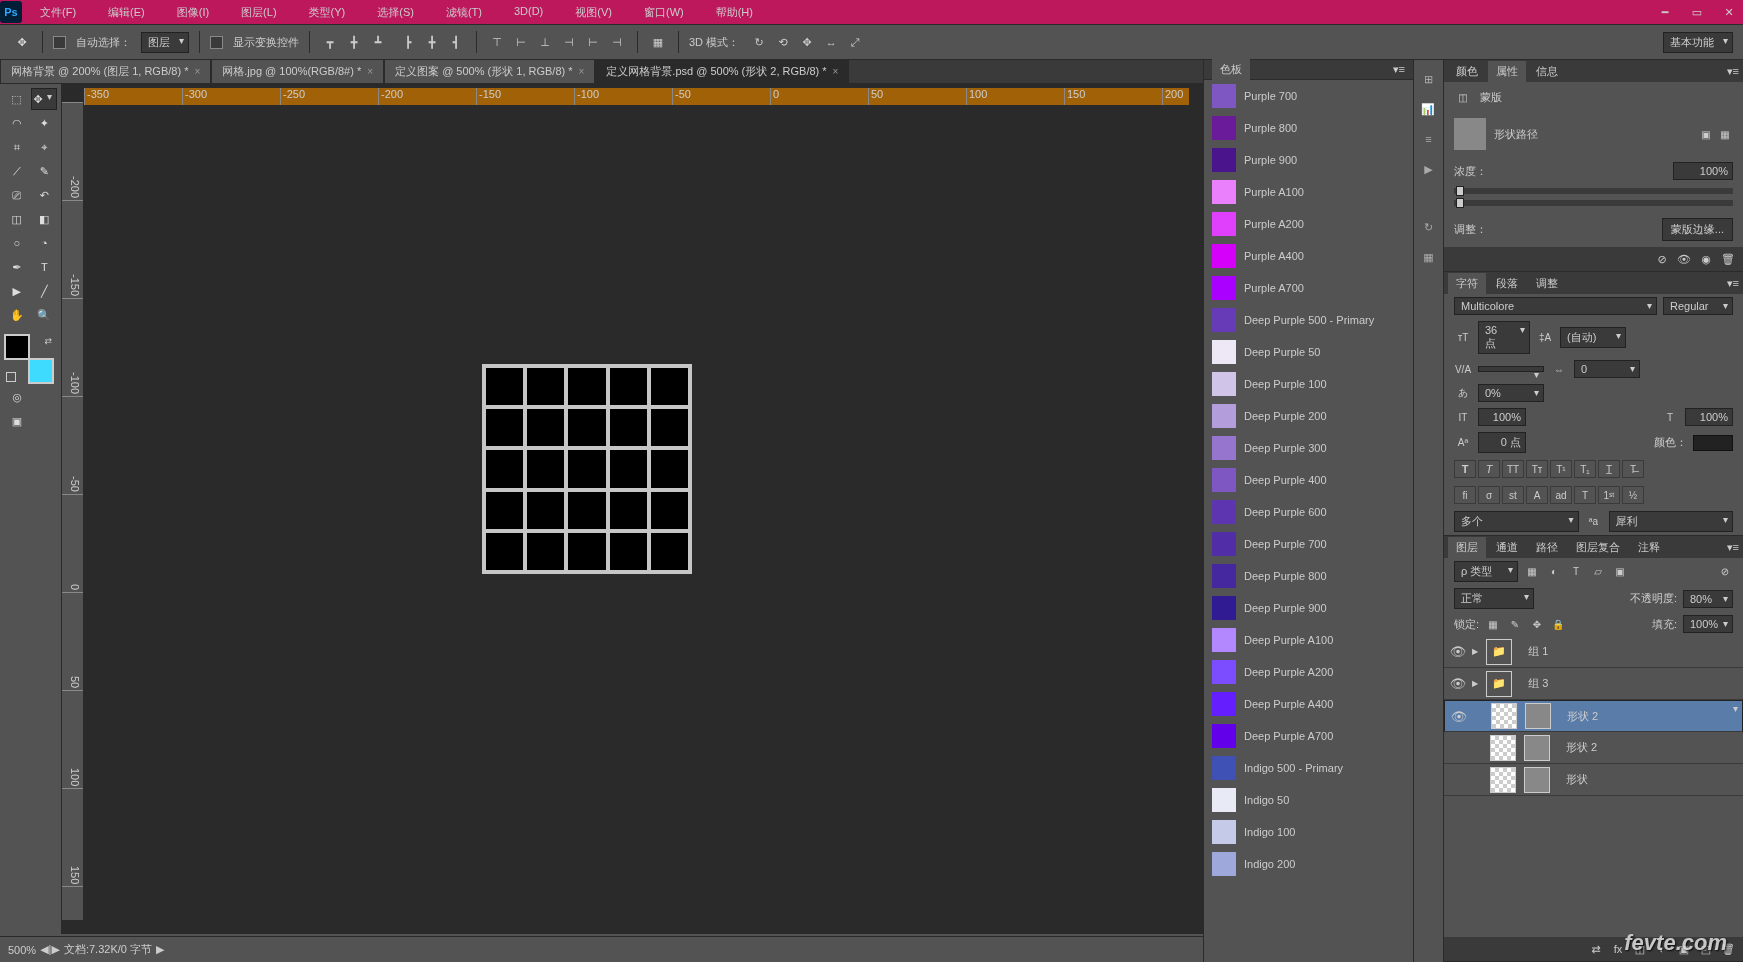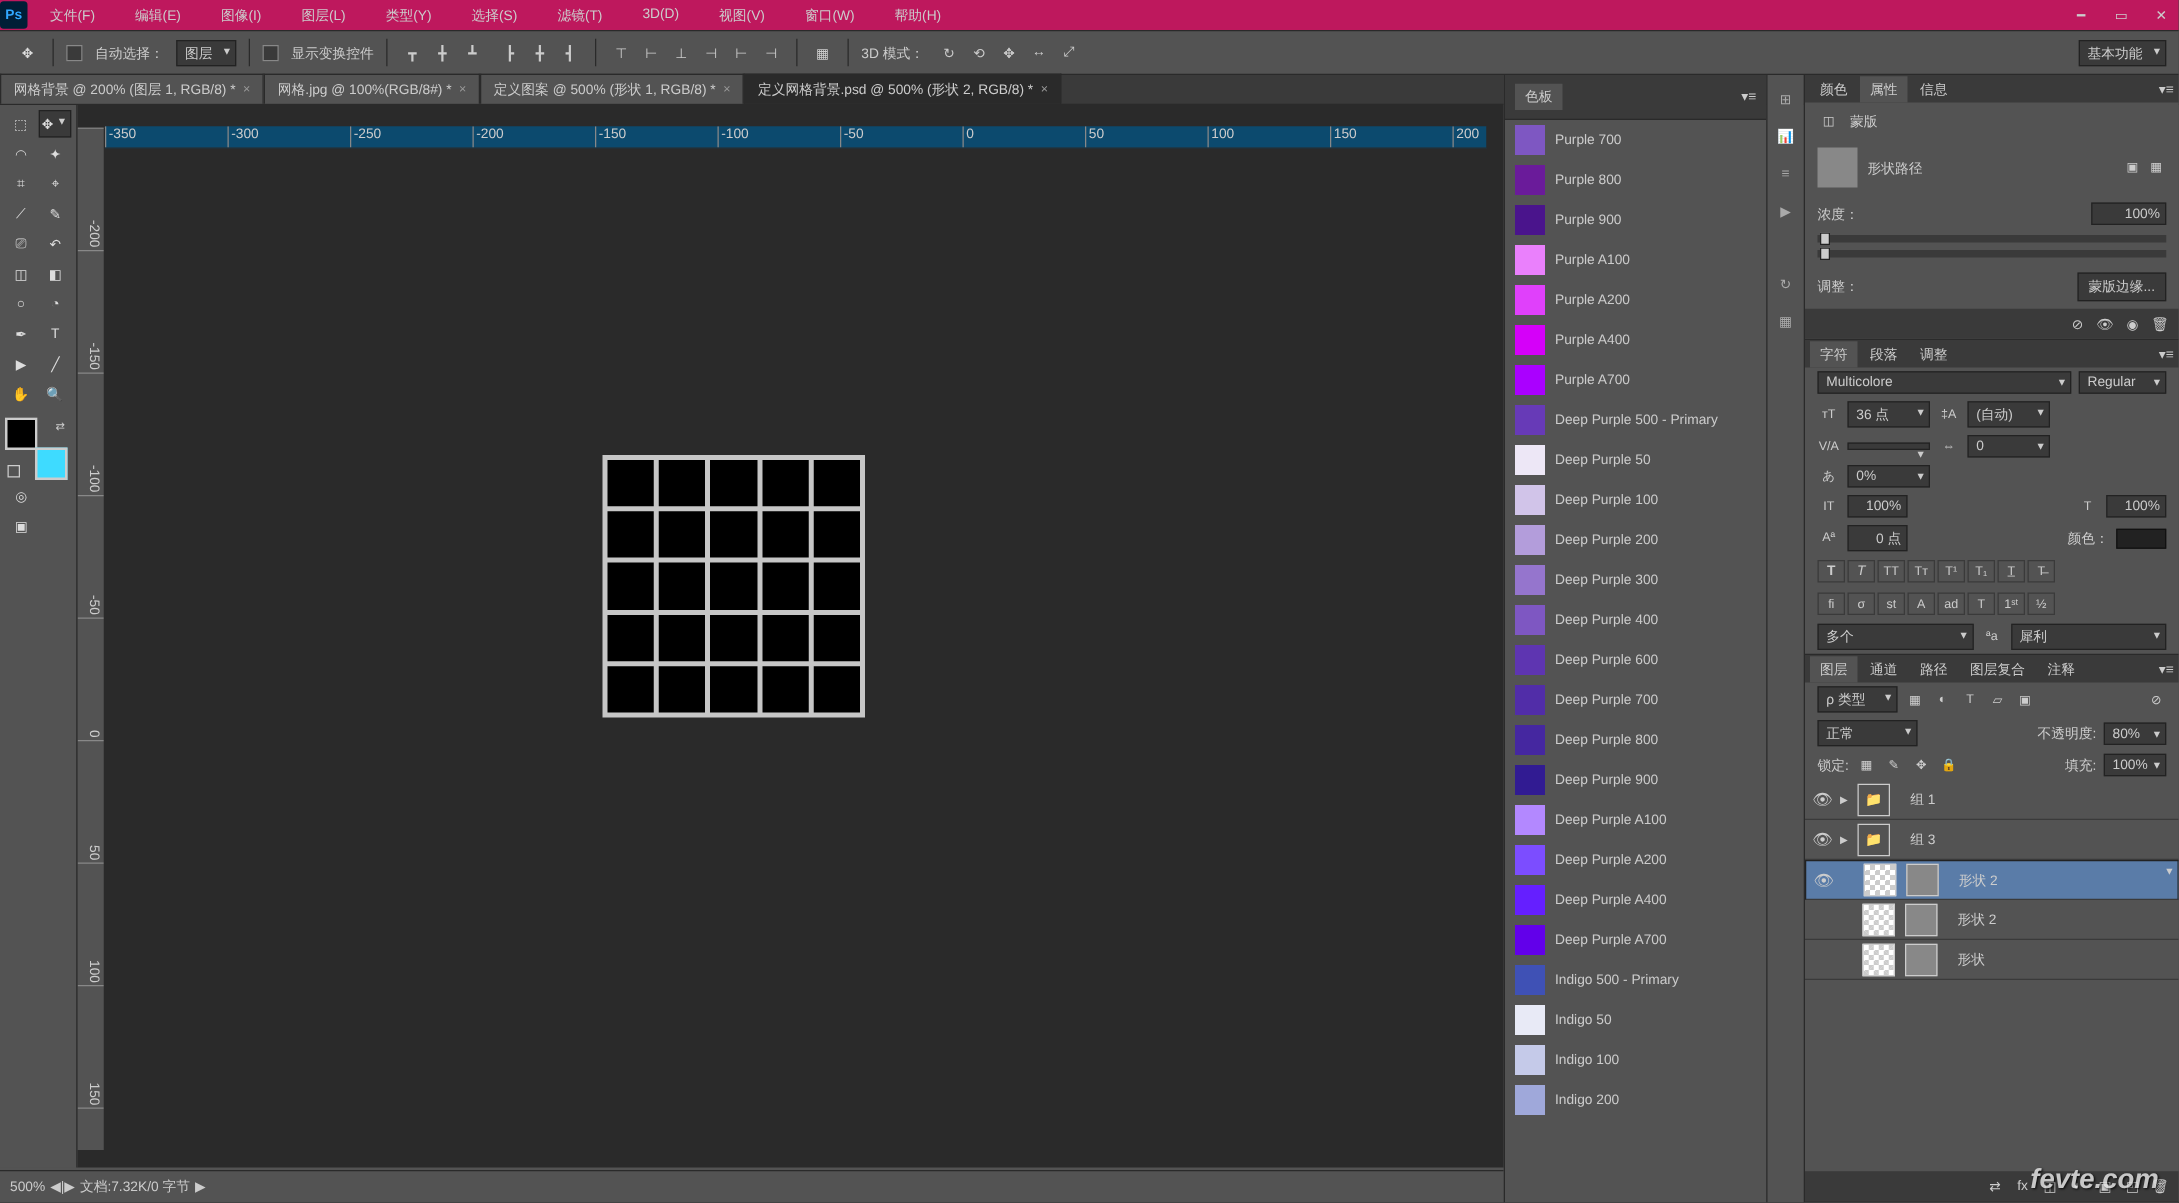--- a/index.html
+++ b/index.html
@@ -42,7 +42,7 @@
 .statusbar{position:absolute;bottom:0;left:0;right:540px;height:26px;background:#535353;border-top:1px solid #2a2a2a;display:flex;align-items:center;padding:0 8px;gap:4px}
 .rightpanels{position:absolute;top:60px;right:0;width:540px;bottom:0;display:flex}
 .swatchcol{width:210px;background:#535353;border-left:1px solid #2a2a2a;display:flex;flex-direction:column}
-.panelhead{height:36px;background:#3a3a3a;display:flex;align-items:center;padding:0 8px;border-bottom:1px solid #2a2a2a;font-size:11px;gap:10px}
+.panelhead{height:20px;background:#3a3a3a;display:flex;align-items:center;padding:0 8px;border-bottom:1px solid #2a2a2a;font-size:11px;gap:10px}
 .paneltab{padding:3px 8px;cursor:pointer}
 .paneltab.active{background:#535353}
 .swatchlist{flex:1;overflow-y:auto;scrollbar-width:thin}

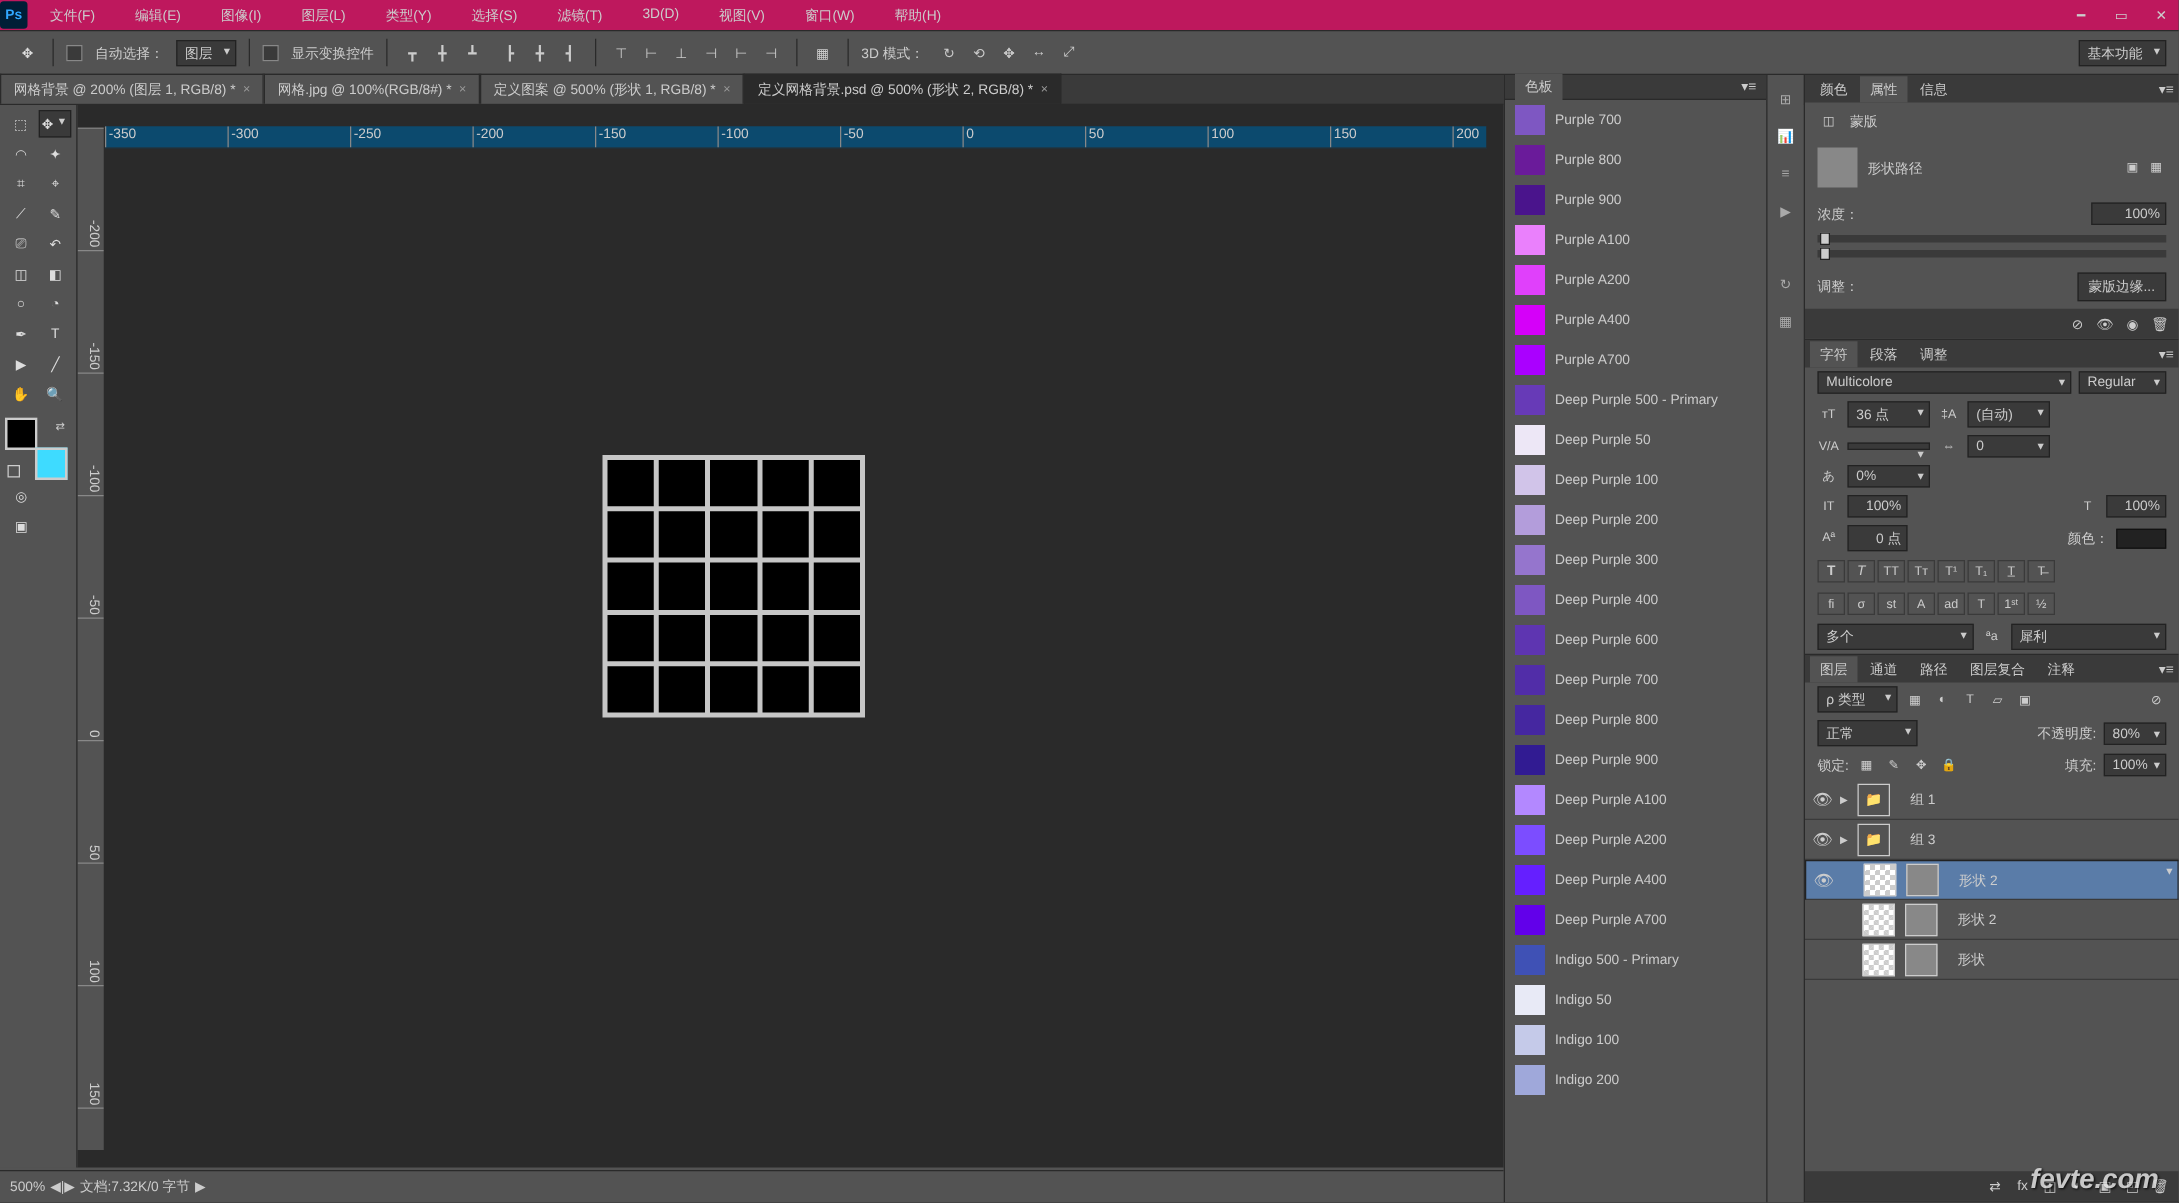--- a/index.html
+++ b/index.html
@@ -33,7 +33,7 @@
 .fgbg-reset{position:absolute;bottom:2px;left:2px;width:10px;height:10px;border:1px solid #ccc}
 .fgbg-swap{position:absolute;top:2px;right:2px;font-size:9px}
 .canvaswrap{flex:1;background:#2a2a2a;position:relative;overflow:hidden}
-.ruler-h{position:absolute;top:17px;left:22px;right:14px;height:18px;background:#0c4a6e;border-bottom:1px solid #2a2a2a;display:flex;font-size:9px;overflow:hidden}
+.ruler-h{position:absolute;top:4px;left:22px;right:14px;height:18px;background:#a16207;border-bottom:1px solid #2a2a2a;display:flex;font-size:9px;overflow:hidden}
 .ruler-v{position:absolute;top:18px;left:0;width:22px;bottom:14px;background:#535353;border-right:1px solid #2a2a2a;display:flex;flex-direction:column;font-size:9px;overflow:hidden}
 .tick{flex:0 0 98px;position:relative;color:#ccc;padding-left:2px;border-left:1px solid #888}
 .tickv{flex:0 0 98px;position:relative;color:#ccc;writing-mode:vertical-rl;border-top:1px solid #888;text-align:right;padding:2px}

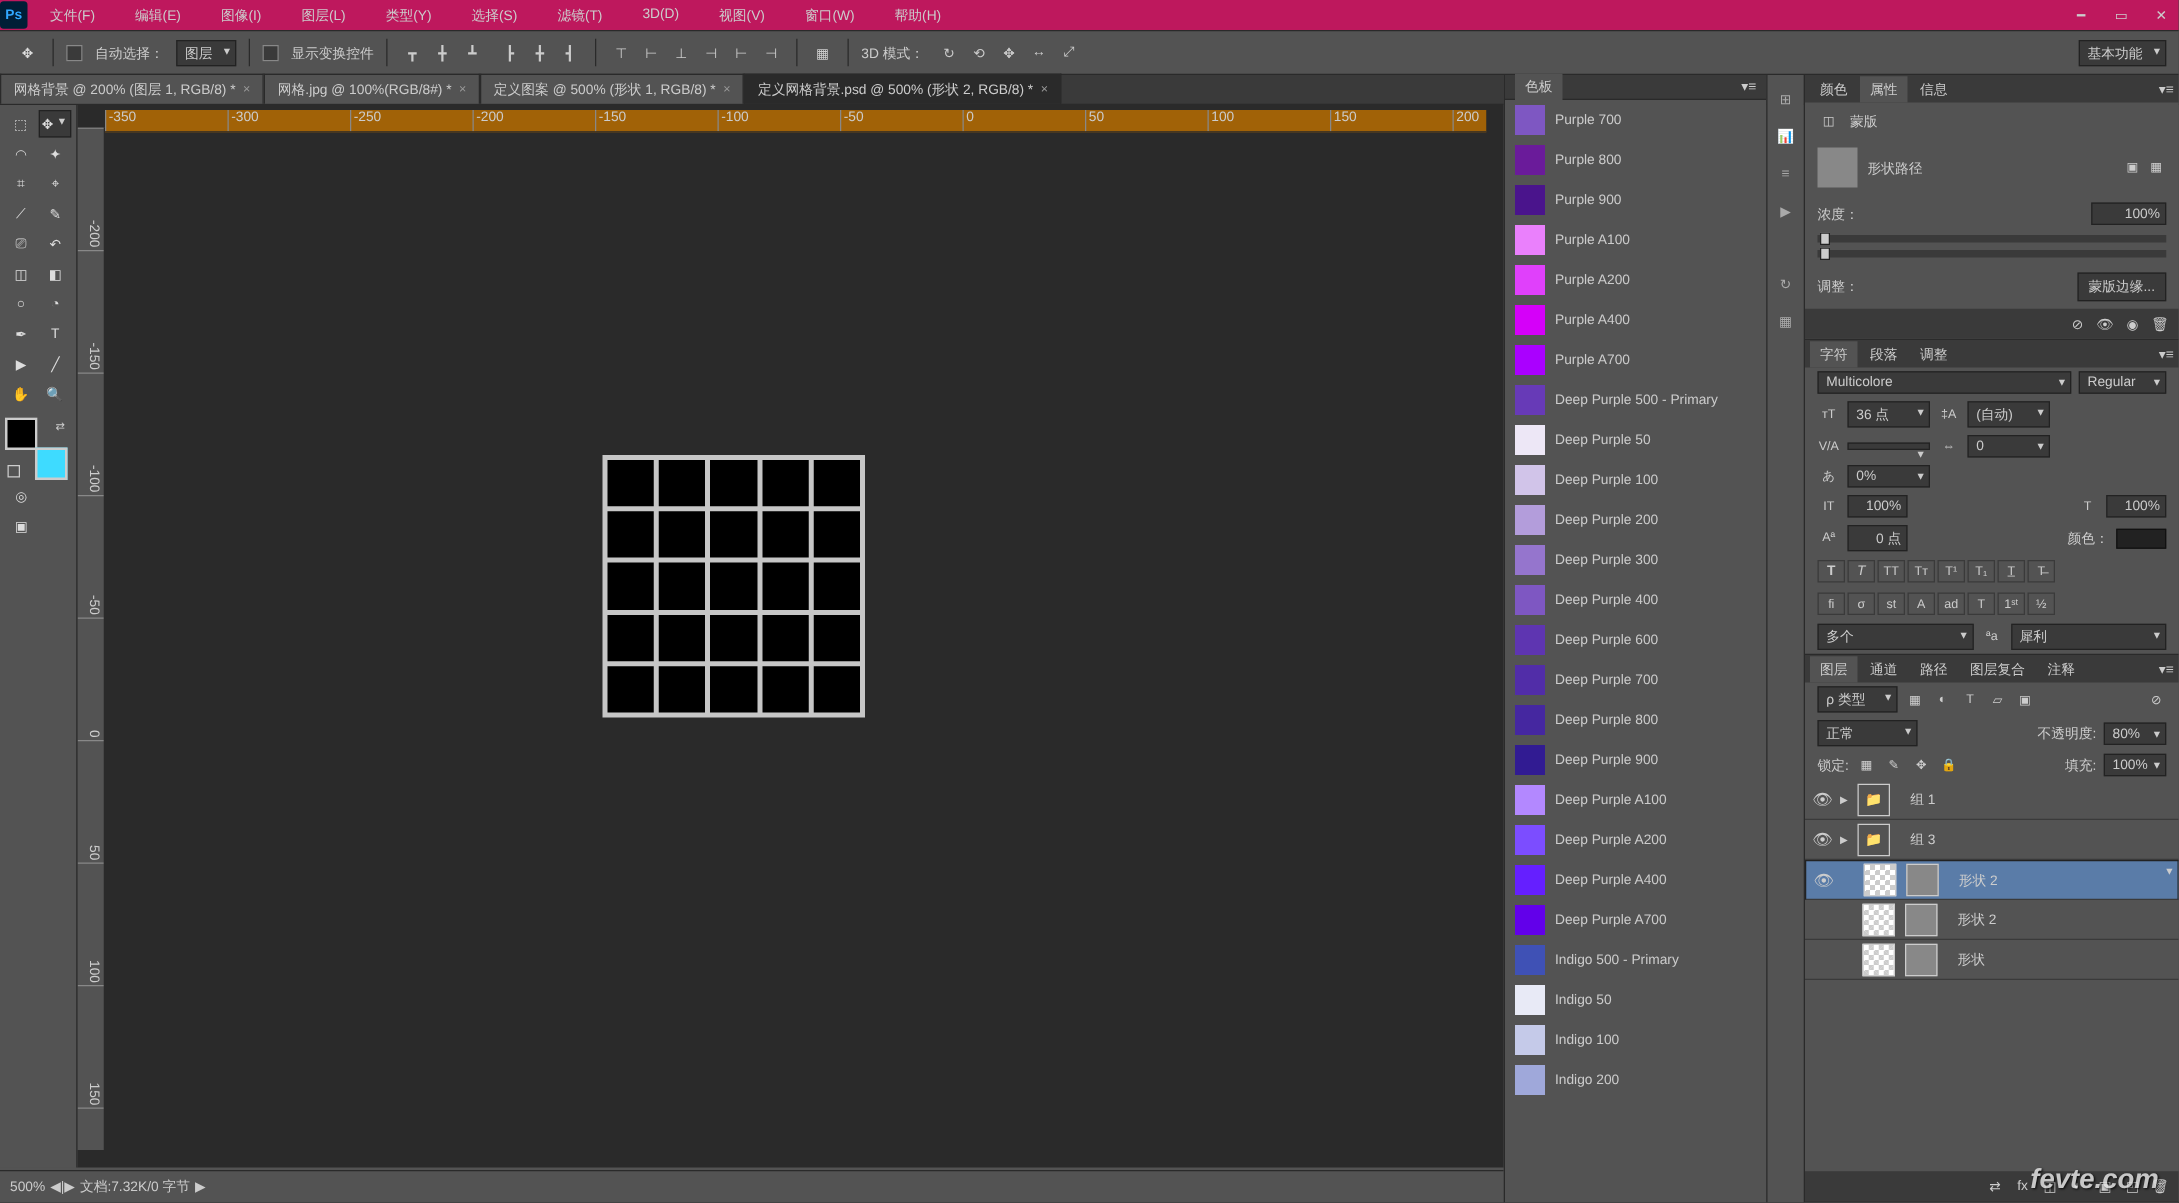--- a/index.html
+++ b/index.html
@@ -460,7 +460,7 @@
       </div>
       <div class="charrow">
         <span class="charicon">тТ</span>
-          <div class="sel" style="width:66px">36 点</div>
+          <div class="sel" style="width:52px">36 点</div>
         <span class="charicon">‡А</span>
           <div class="sel" style="width:66px">(自动)</div>
       </div>

